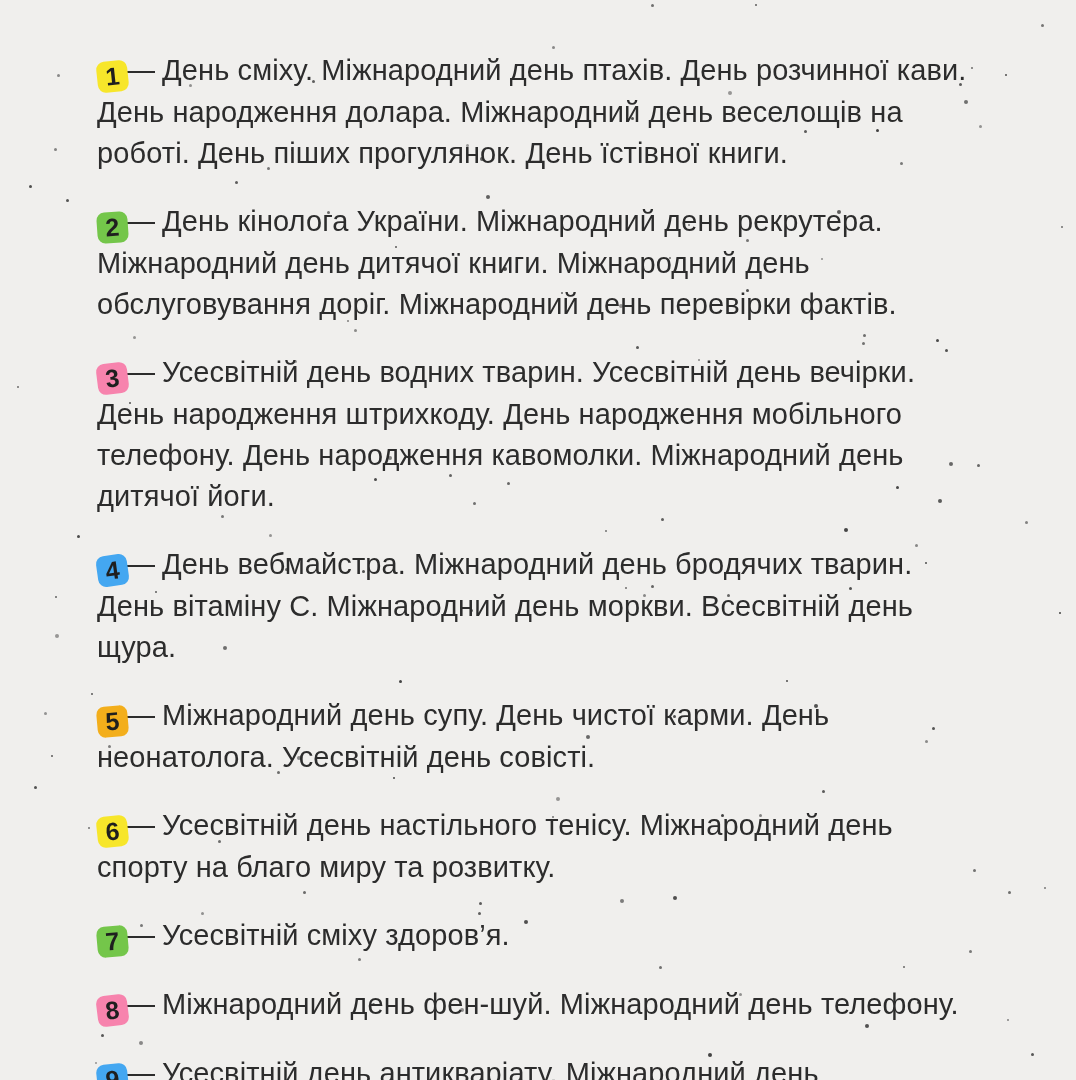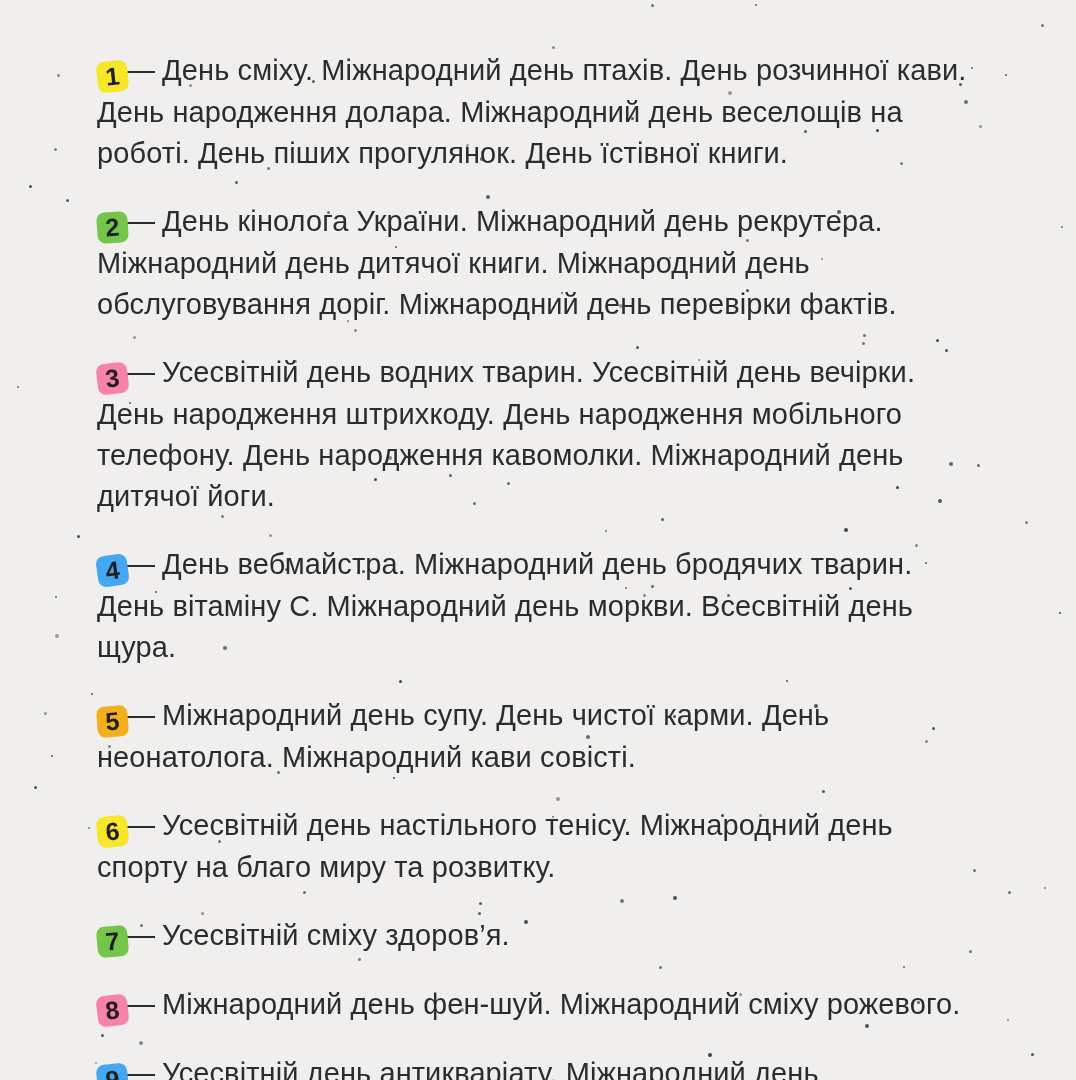--- a/index.html
+++ b/index.html
@@ -223,7 +223,7 @@
     <span class="badge" style="background: rgb(68, 167, 241);">4</span><span class="dash">—</span><span>День вебмайстра. Міжнародний день бродячих тварин. День вітаміну С. Міжнародний день моркви. Всесвітній день щура.</span>
   </p>
   <p class="item">
-    <span class="badge" style="background: rgb(243, 174, 27);">5</span><span class="dash">—</span><span>Міжнародний день супу. День чистої карми. День неонатолога. Міжнародний кави совісті.</span>
+    <span class="badge" style="background: rgb(243, 174, 27);">5</span><span class="dash">—</span><span>Міжнародний день супу. День чистої карми. День неонатолога. Усесвітній день совісті.</span>
   </p>
   <p class="item">
     <span class="badge" style="background: rgb(247, 230, 42);">6</span><span class="dash">—</span><span>Усесвітній день настільного тенісу. Міжнародний день спорту на благо миру та розвитку.</span>

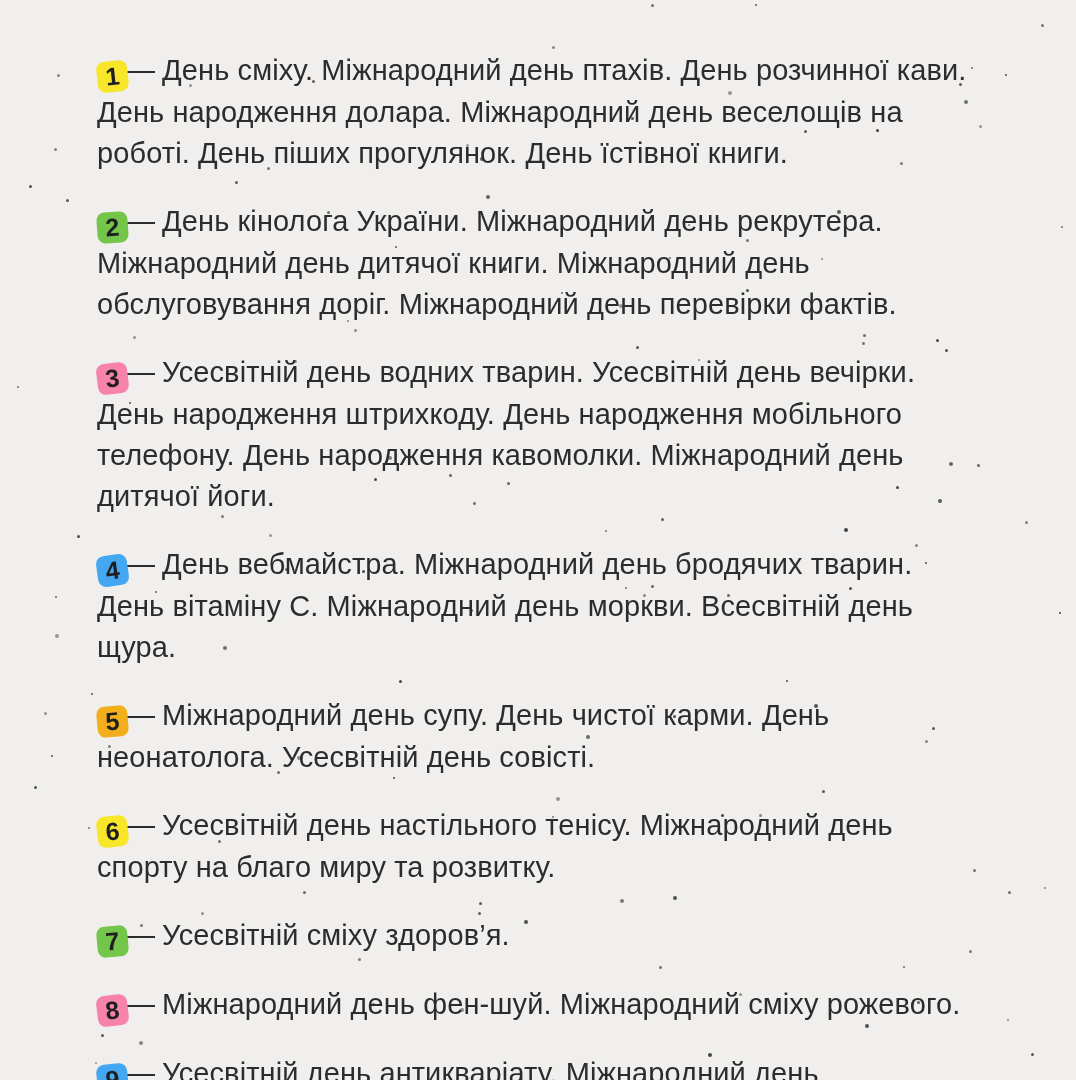--- a/index.html
+++ b/index.html
@@ -232,7 +232,7 @@
     <span class="badge" style="background: rgb(116, 198, 74);">7</span><span class="dash">—</span><span>Усесвітній сміху здоров’я.</span>
   </p>
   <p class="item">
-    <span class="badge" style="background: rgb(247, 131, 173);">8</span><span class="dash">—</span><span>Міжнародний день фен-шуй. Міжнародний сміху рожевого.</span>
+    <span class="badge" style="background: rgb(247, 131, 173);">8</span><span class="dash">—</span><span>Міжнародний день фен-шуй. Міжнародний день телефону.</span>
   </p>
   <p class="item">
     <span class="badge" style="background: rgb(68, 167, 241);">9</span><span class="dash">—</span><span>Усесвітній день антикваріату. Міжнародний день спеціальних бібліотек.</span>

